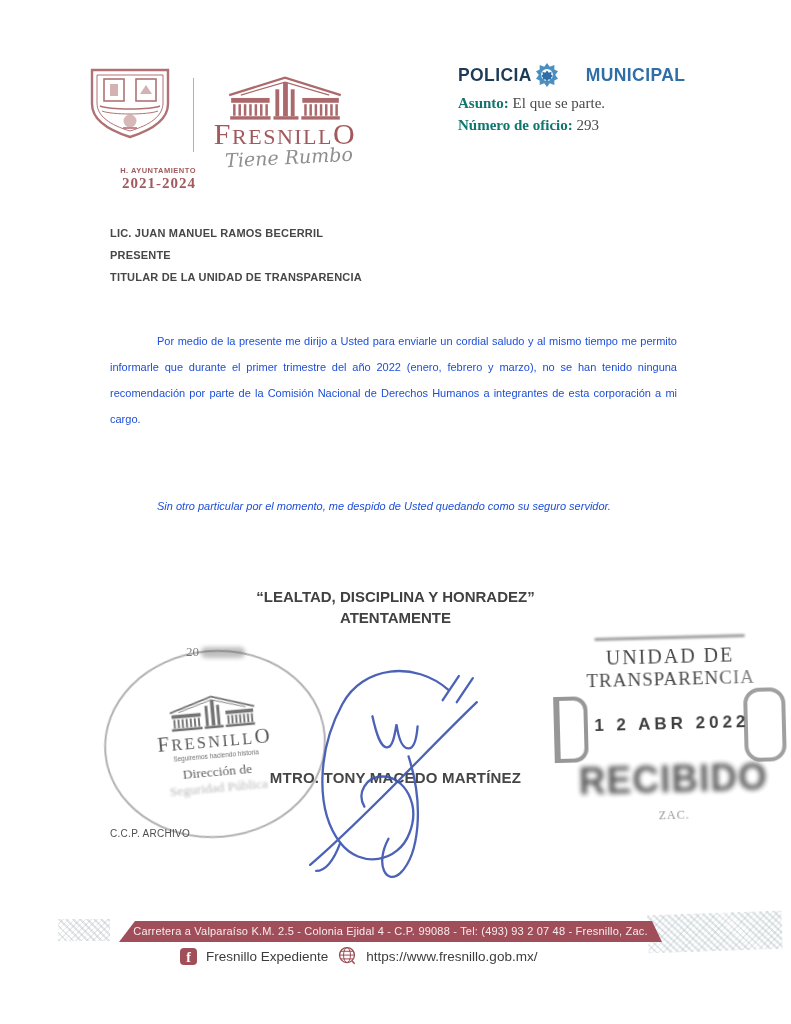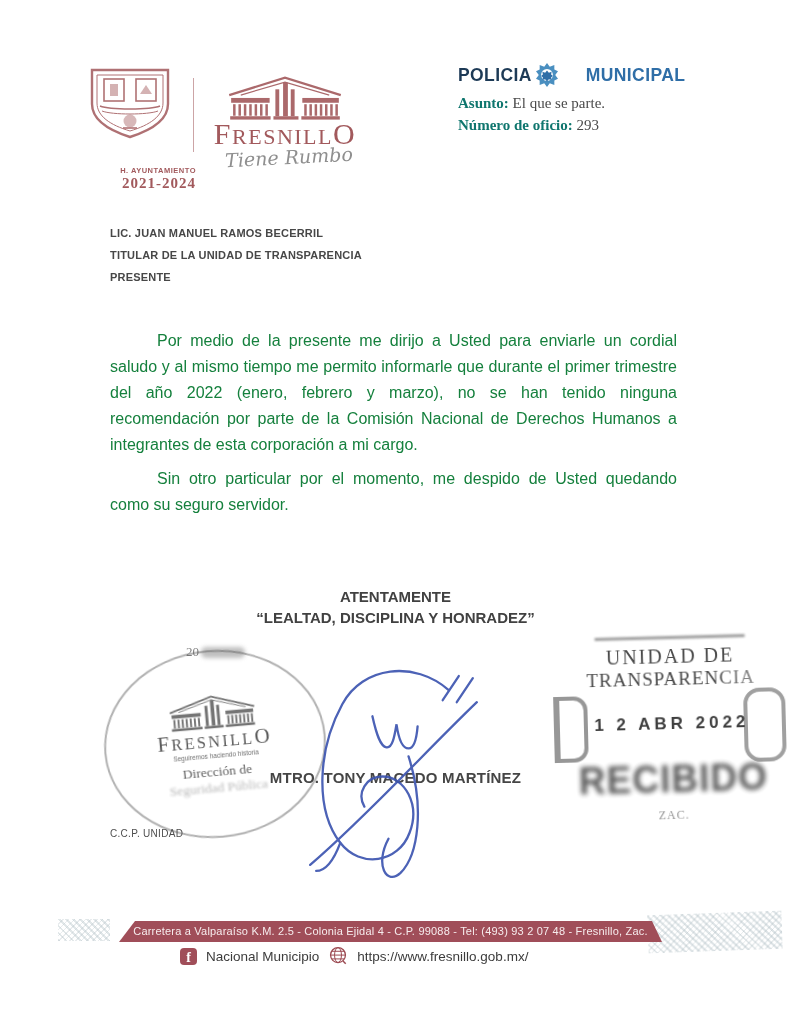--- a/index.html
+++ b/index.html
@@ -161,8 +161,8 @@
 
   <div id="addressee" class="abs">
     <div>LIC. JUAN MANUEL RAMOS BECERRIL</div>
+    <div>PRESENTE</div>
     <div>TITULAR DE LA UNIDAD DE TRANSPARENCIA</div>
-    <div>PRESENTE</div>
   </div>
 
   <div id="para1" class="abs para">Por medio de la presente me dirijo a Usted para enviarle un cordial saludo y al mismo tiempo me permito informarle que durante el primer trimestre del año 2022 (enero, febrero y marzo), no se han tenido ninguna recomendación por parte de la Comisión Nacional de Derechos Humanos a integrantes de esta corporación a mi cargo.</div>

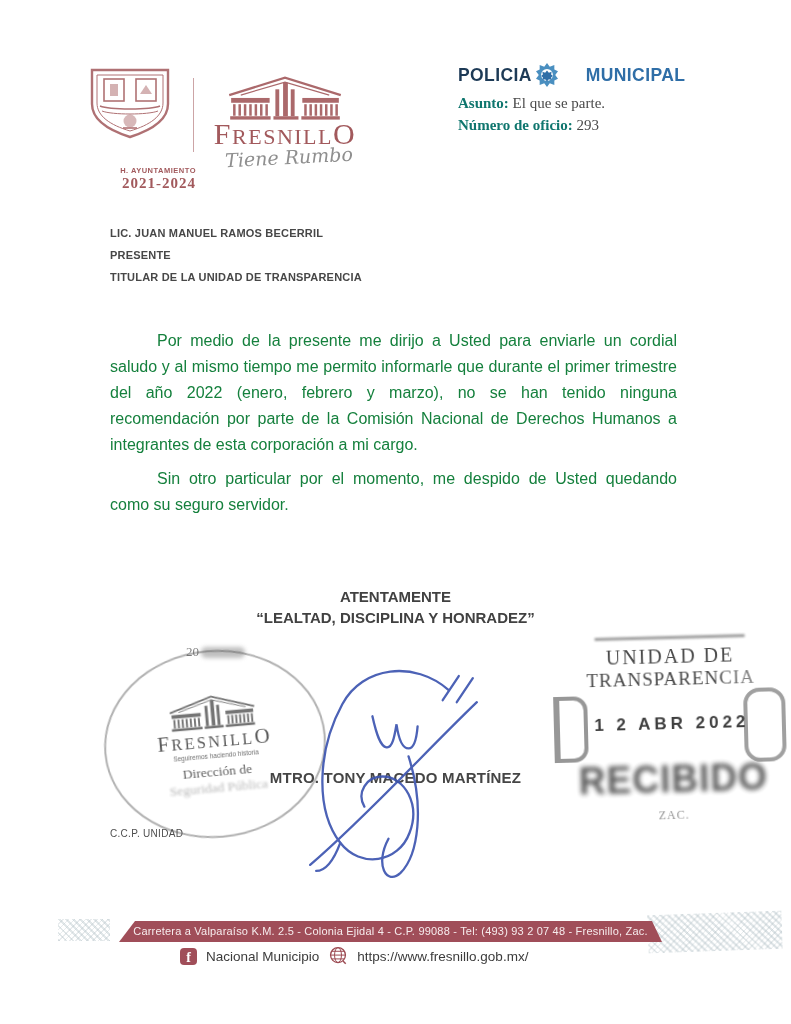--- a/index.html
+++ b/index.html
@@ -27,7 +27,7 @@
 
   
   #addressee{left:110px;top:222px;font-weight:bold;font-size:11px;line-height:22px;color:#474747;letter-spacing:.2px;}
-  .para{left:110px;width:567px;text-align:justify;text-indent:47px;font-size:16px;line-height:26px;color:#15803d;}
+  .para{left:110px;width:567px;text-align:justify;text-indent:47px;font-size:11px;line-height:26px;color:#1d4ed8;}
   #para1{top:328px;}
   #para2{top:466px;}
   #closing{left:0;top:586px;width:791px;text-align:center;font-weight:bold;font-size:15px;line-height:21px;color:#414141;}

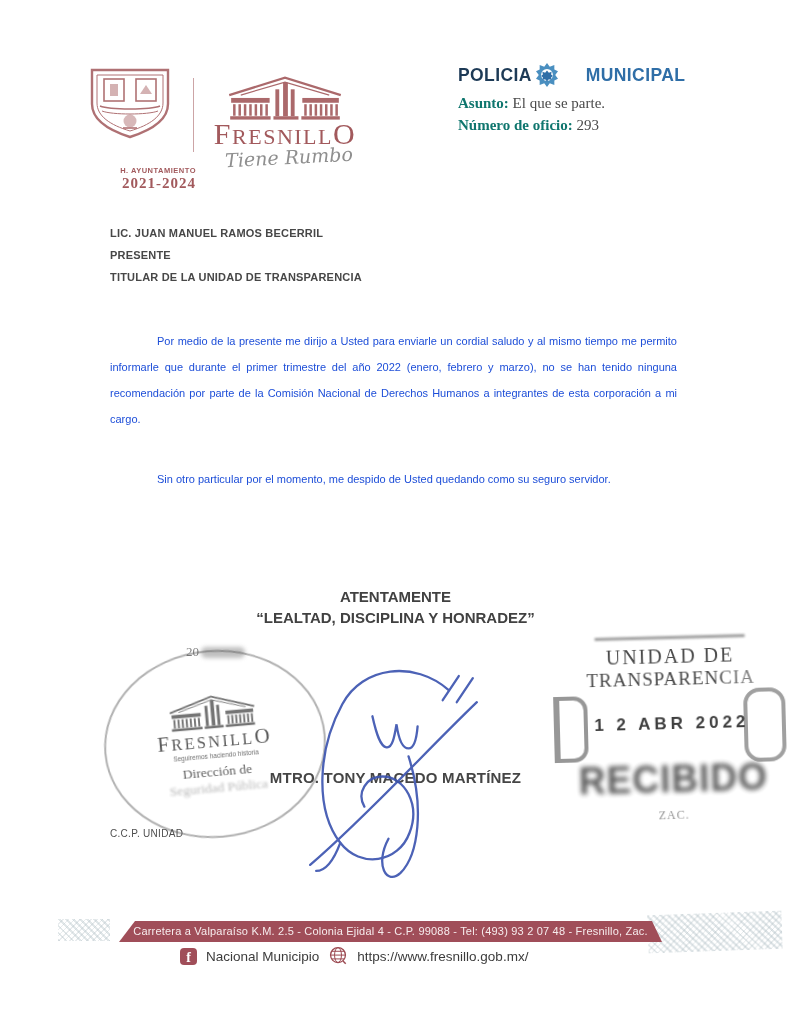--- a/index.html
+++ b/index.html
@@ -29,7 +29,7 @@
   #addressee{left:110px;top:222px;font-weight:bold;font-size:11px;line-height:22px;color:#474747;letter-spacing:.2px;}
   .para{left:110px;width:567px;text-align:justify;text-indent:47px;font-size:11px;line-height:26px;color:#1d4ed8;}
   #para1{top:328px;}
-  #para2{top:466px;}
+  #para2{top:493px;font-style:italic;}
   #closing{left:0;top:586px;width:791px;text-align:center;font-weight:bold;font-size:15px;line-height:21px;color:#414141;}
   #signer-name{left:0;top:769px;width:791px;text-align:center;font-weight:bold;font-size:15px;color:#454545;letter-spacing:.2px;}
   #ccp{left:110px;top:828px;font-size:10px;color:#4e4e4e;letter-spacing:.3px;}

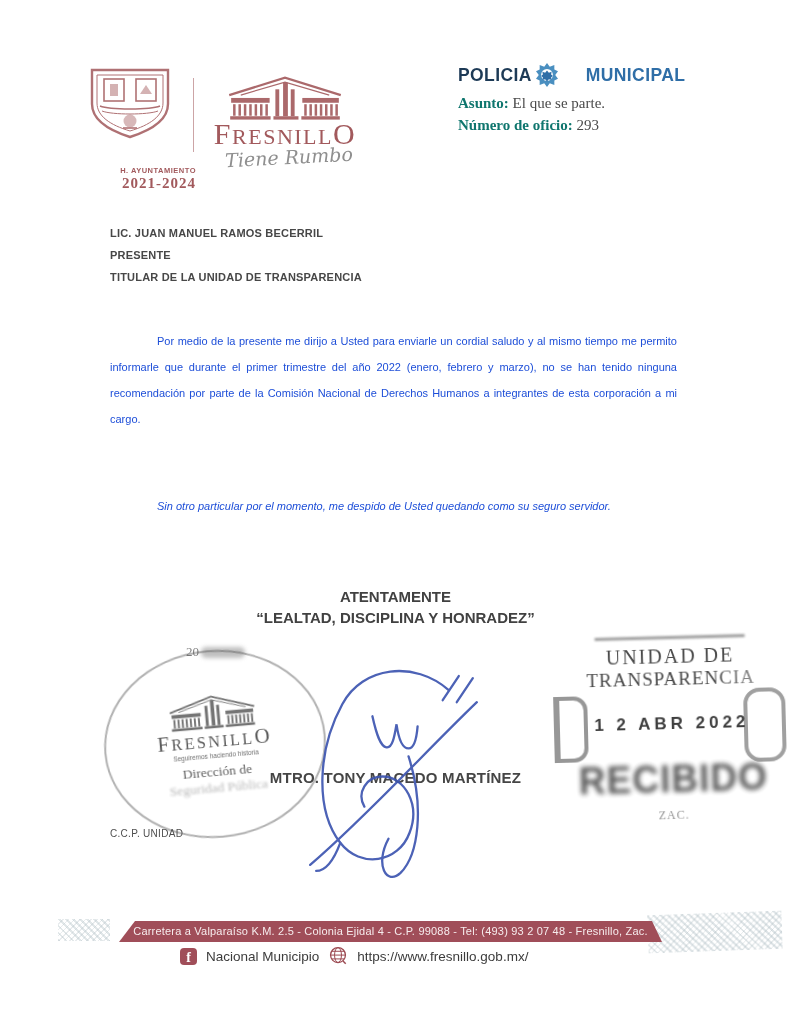--- a/index.html
+++ b/index.html
@@ -169,8 +169,8 @@
   <div id="para2" class="abs para">Sin otro particular por el momento, me despido de Usted quedando como su seguro servidor.</div>
 
   <div id="closing" class="abs">
+    <div>“LEALTAD, DISCIPLINA Y HONRADEZ”</div>
     <div>ATENTAMENTE</div>
-    <div>“LEALTAD, DISCIPLINA Y HONRADEZ”</div>
   </div>
 
   <div id="overlap-fragment" class="abs">

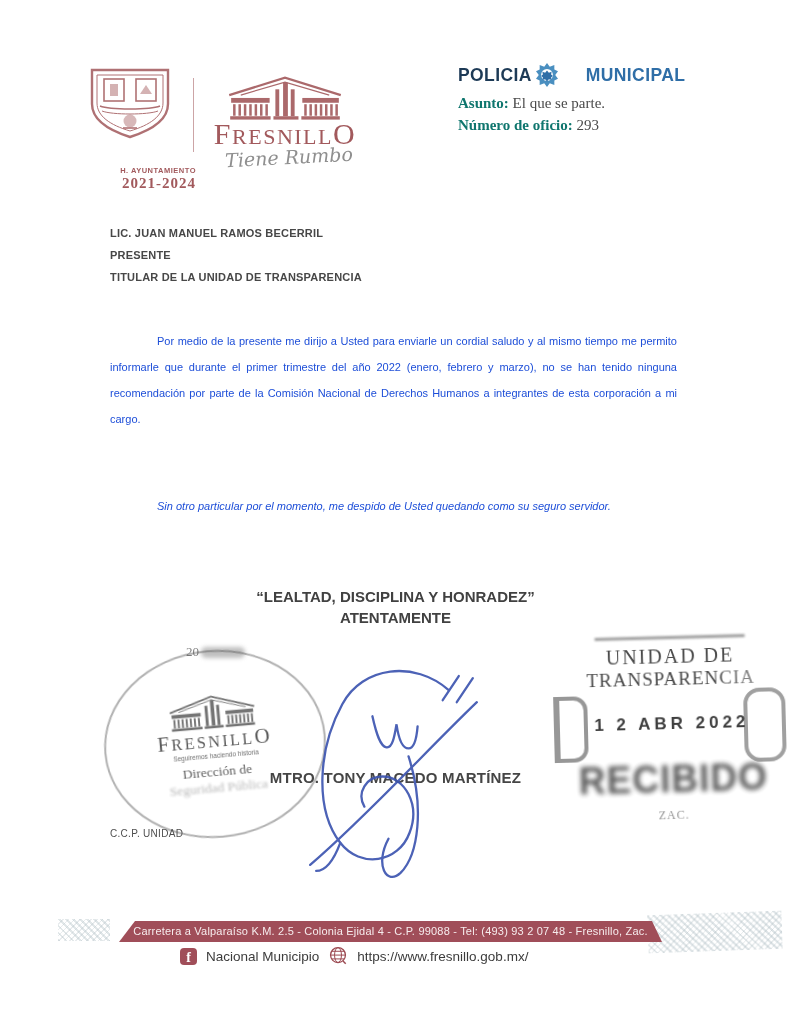--- a/index.html
+++ b/index.html
@@ -215,7 +215,7 @@
     <div class="region">ZAC.</div>
   </div>
 
-  <div id="ccp" class="abs">C.C.P. UNIDAD</div>
+  <div id="ccp" class="abs">C.C.P. ARCHIVO</div>
 
   <div id="texture-left" class="abs texture"></div>
   <div id="texture-right" class="abs texture"></div>

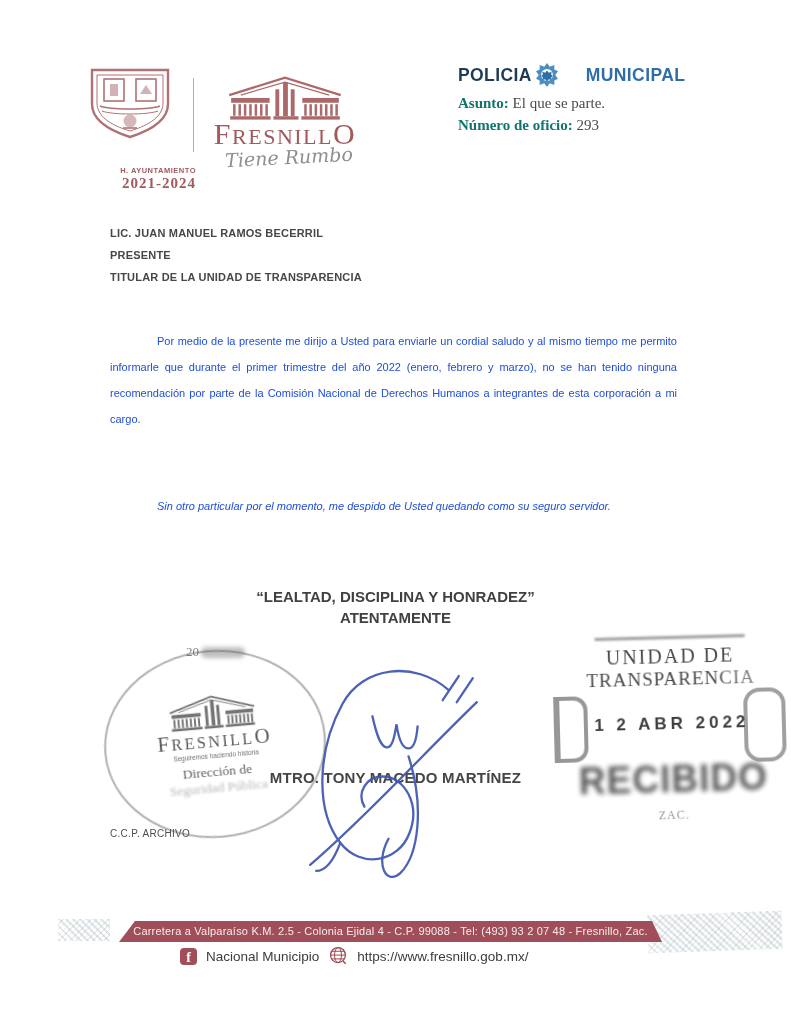--- a/index.html
+++ b/index.html
@@ -224,7 +224,7 @@
     <div id="fb-icon">
         <span>f</span>
       </div>
-    <span>Nacional Municipio</span>
+    <span>Fresnillo Expediente</span>
     <svg id="globe-icon" viewBox="0 0 22 22">
       <circle cx="11" cy="10" r="8.2" fill="none" stroke="#9c4a52" stroke-width="1.4"></circle>
       <ellipse cx="11" cy="10" rx="3.8" ry="8.2" fill="none" stroke="#9c4a52" stroke-width="1.1"></ellipse>

